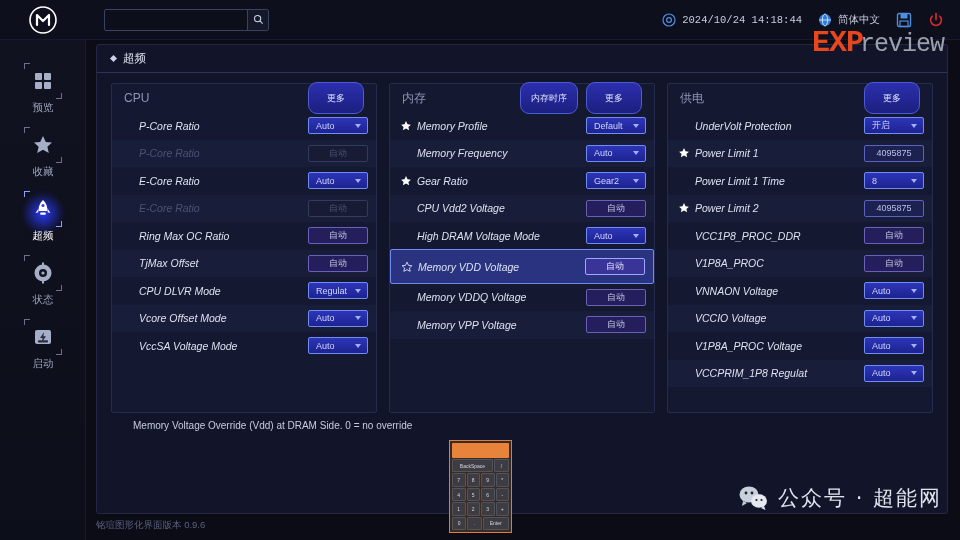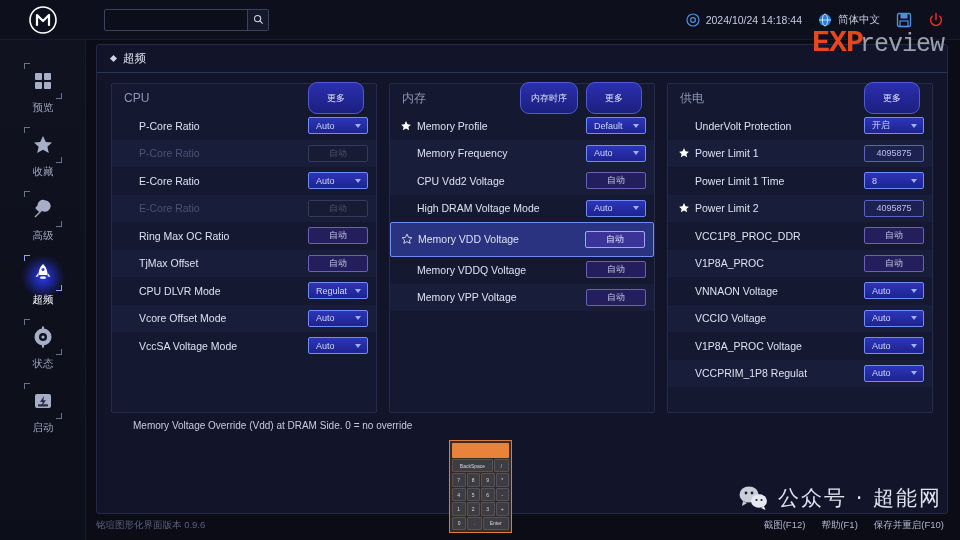--- a/index.html
+++ b/index.html
@@ -39,7 +39,7 @@
     background: #141829; cursor: pointer;
   }
 
-  .top-right { margin-left: auto; display: flex; align-items: center; gap: 16px; padding-right: 16px; }
+  .top-right { margin-left: auto; display: flex; align-items: center; gap: 16px; padding-right: 16px; font-family: Liberation Mono, monospace; }
   .top-item { display: flex; align-items: center; gap: 6px; font-size: 10.5px; color: #c6ccdf; }
   .circ-icon { width: 14px; height: 14px; }
   .icon-btn { cursor: pointer; display:flex; align-items:center; }

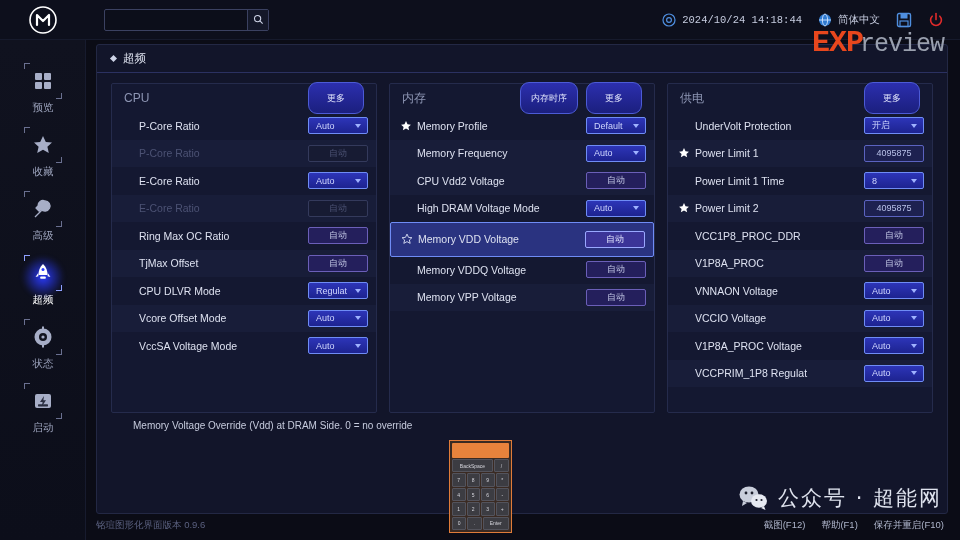--- a/index.html
+++ b/index.html
@@ -128,7 +128,7 @@
   }
   .star { width: 13px; margin-right: 4px; display: flex; align-items: center; }
   .star.empty-slot { visibility: hidden; }
-  .row-label { font-size: 10.5px; color: #dde1f0; white-space: nowrap; }
+  .row-label { font-size: 10.5px; color: #dde1f0; white-space: nowrap; font-style: italic; }
   .row.disabled .row-label { color: #4c5274; }
   .ctl { margin-left: auto; }
 

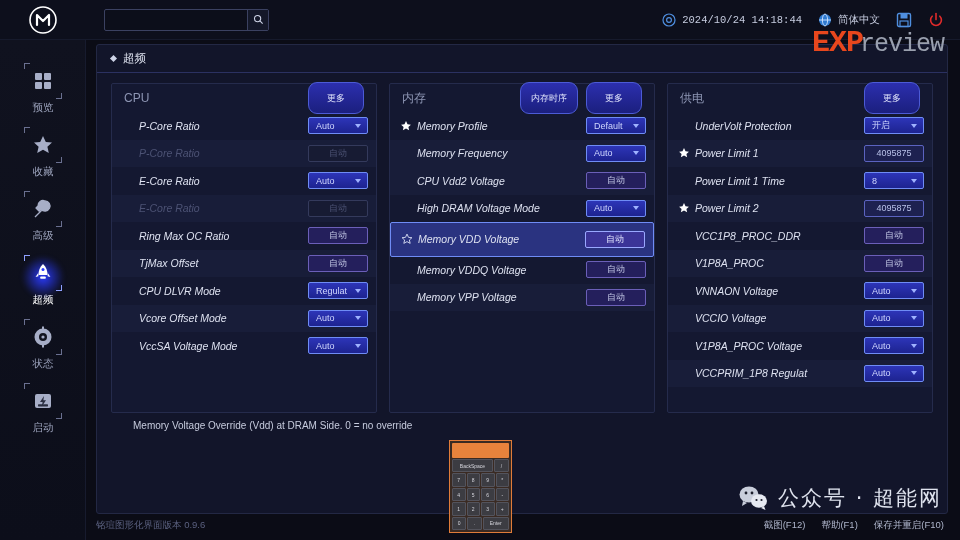--- a/index.html
+++ b/index.html
@@ -488,6 +488,20 @@
             <div class="ctl">
               <div class="select">
                 <span>Auto</span>
+                <span class="chev"></span>
+              </div>
+            </div>
+          </div>
+          <div class="row">
+            <span class="star">
+              <svg width="12" height="12" viewBox="0 0 22 22">
+                <path d="M11 2 L13.8 8 L20 8.6 L15.4 12.8 L16.8 19 L11 15.8 L5.2 19 L6.6 12.8 L2 8.6 L8.2 8 Z" fill="#ffffff"></path>
+              </svg>
+            </span>
+            <span class="row-label">Gear Ratio</span>
+            <div class="ctl">
+              <div class="select">
+                <span>Gear2</span>
                 <span class="chev"></span>
               </div>
             </div>

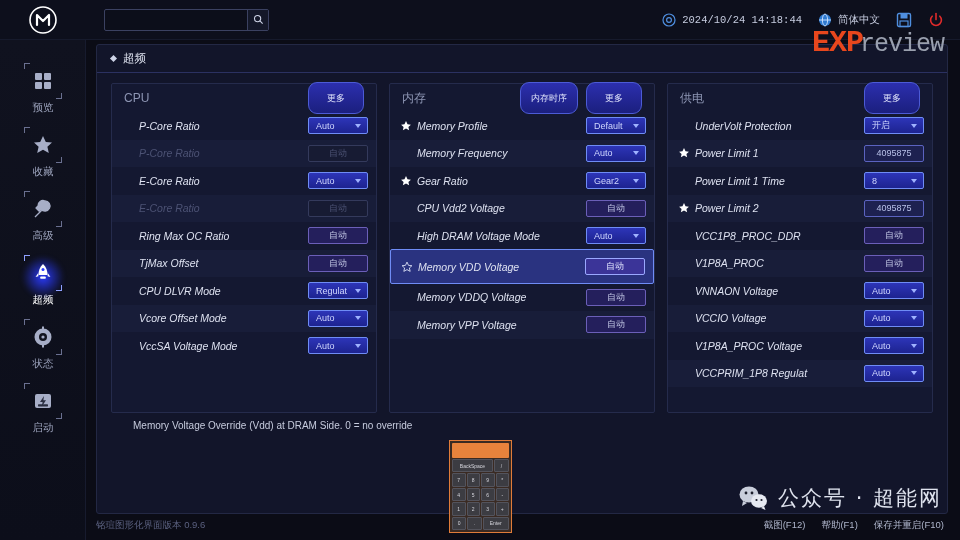--- a/index.html
+++ b/index.html
@@ -275,14 +275,6 @@
       <div class="side-label">收藏</div>
     </div>
 
-    <div class="side-item">
-      <div class="side-icon">
-        <svg width="22" height="22" viewBox="0 0 22 22">
-          <path d="M3 19 L11 11 M13 3 a5 5 0 1 1 -4 8 l-2 2 -3 -3 2 -2 a5 5 0 0 1 7 -5 Z" fill="#a7aec7" stroke="#a7aec7" stroke-width="1.3" stroke-linejoin="round"></path>
-        </svg>
-      </div>
-      <div class="side-label">高级</div>
-    </div>
 
     <div class="side-item active">
       <div class="glow"></div>

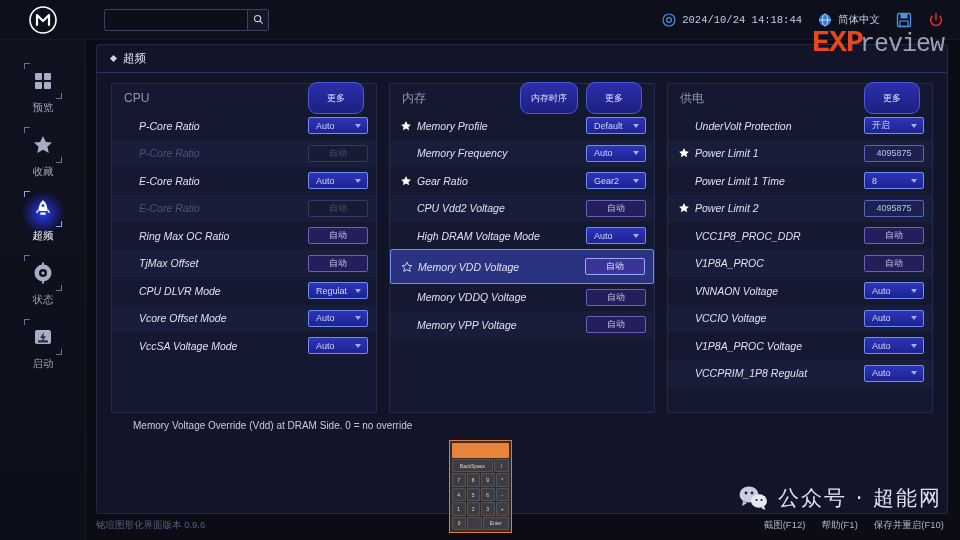--- a/index.html
+++ b/index.html
@@ -746,11 +746,6 @@
   </div>
 
   <div class="version">铭瑄图形化界面版本 0.9.6</div>
-  <div class="footer-keys" id="footer-keys">
-      <div class="fkey">截图(F12)</div>
-      <div class="fkey">帮助(F1)</div>
-      <div class="fkey">保存并重启(F10)</div>
-    </div>
 
 </div>
 

